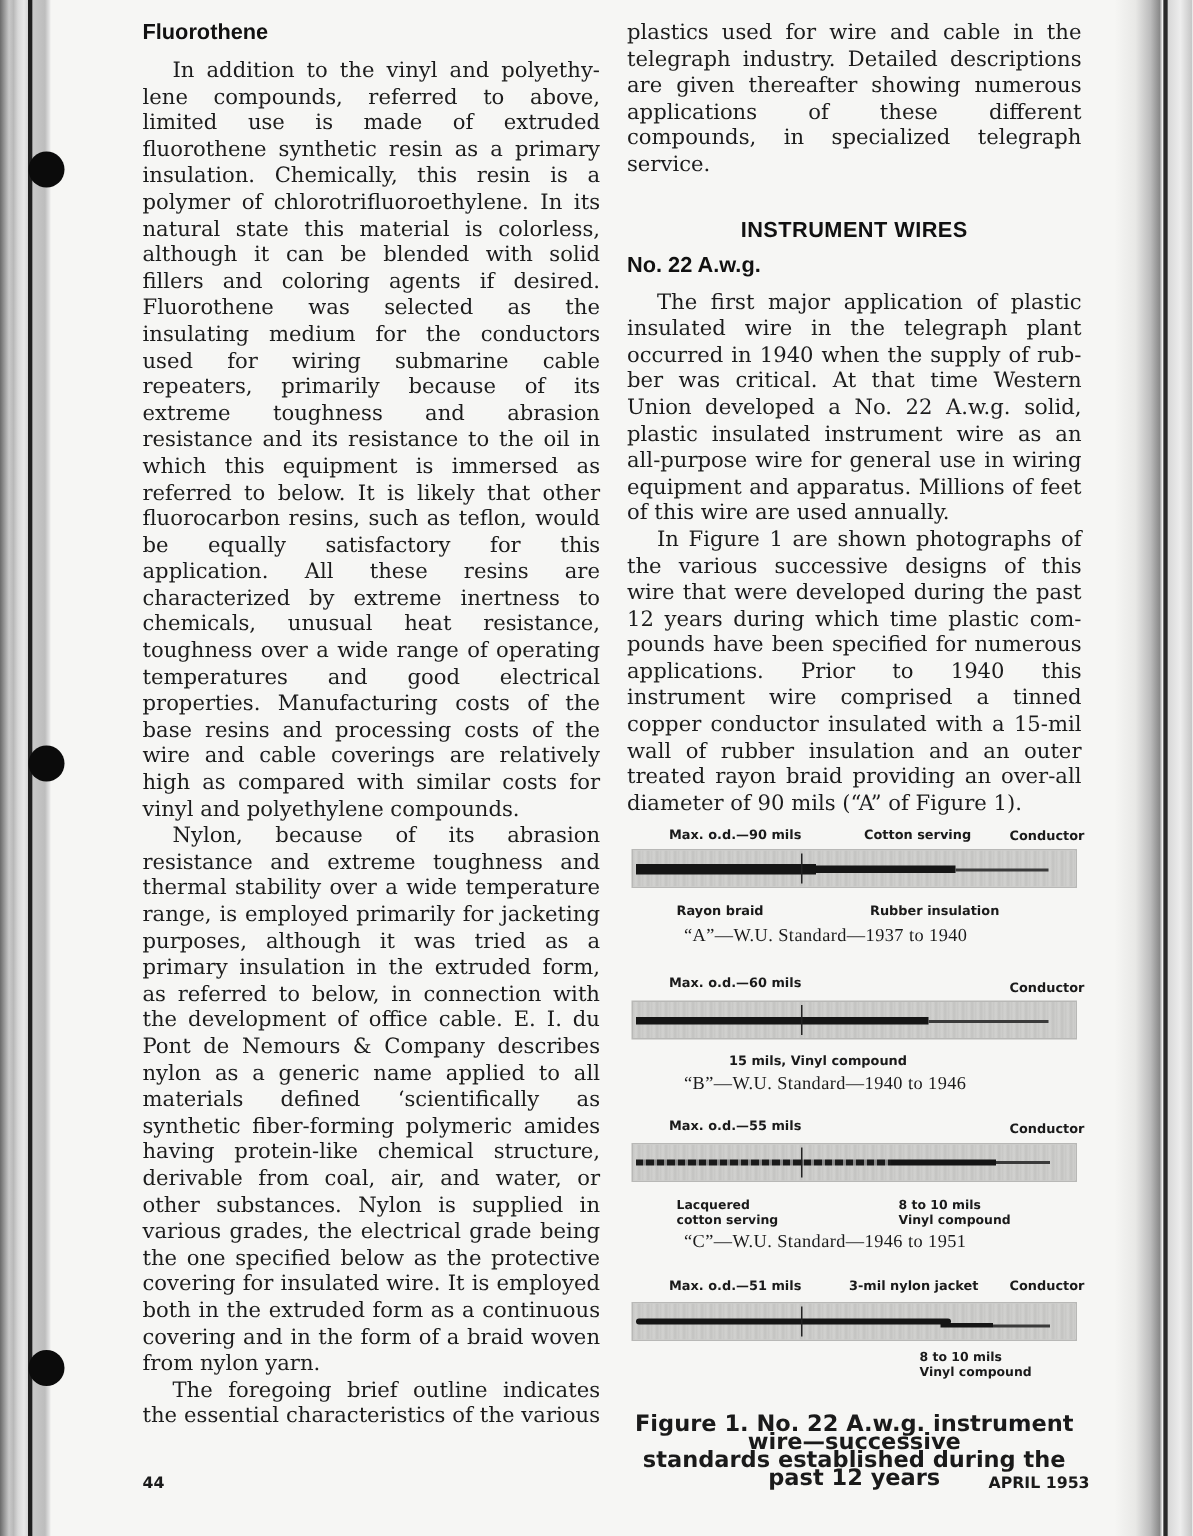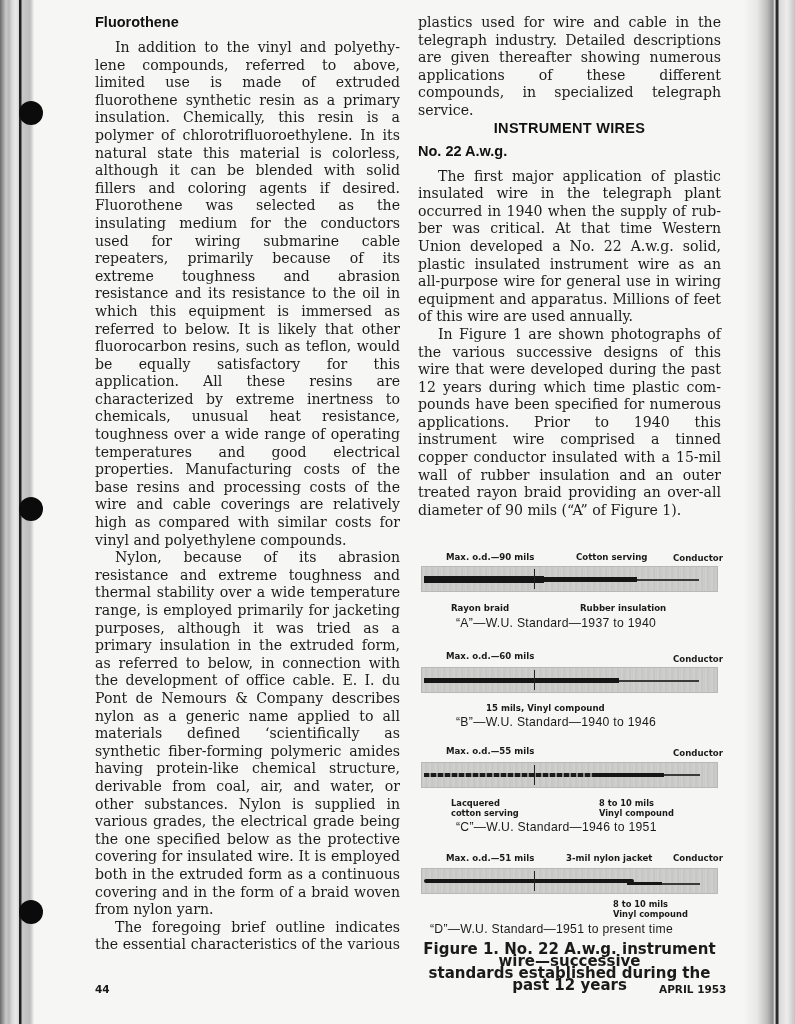--- a/index.html
+++ b/index.html
@@ -57,7 +57,7 @@
 
 <div class="col right">
   <p class="body">plastics used for wire and cable in the telegraph industry. Detailed descriptions are given thereafter showing numerous applications of these different compounds, in specialized telegraph service.</p>
-  <h3 class="head center-head" style="margin-bottom:7px">INSTRUMENT WIRES</h3>
+  <h3 class="head center-head" style="margin-top:26px;margin-bottom:7px">INSTRUMENT WIRES</h3>
   <h3 class="head" style="margin-bottom:9px">No. 22 A.w.g.</h3>
   <p class="body indent">The first major application of plastic insulated wire in the telegraph plant occurred in 1940 when the supply of rub­ber was critical. At that time Western Union developed a No. 22 A.w.g. solid, plastic insulated instrument wire as an all-purpose wire for general use in wiring equipment and apparatus. Millions of feet of this wire are used annually.</p>
   <p class="body indent">In Figure 1 are shown photographs of the various successive designs of this wire that were developed during the past 12 years during which time plastic com­pounds have been specified for numerous applications. Prior to 1940 this instrument wire comprised a tinned copper conductor insulated with a 15-mil wall of rubber insulation and an outer treated rayon braid providing an over-all diameter of 90 mils (“A” of Figure 1).</p>

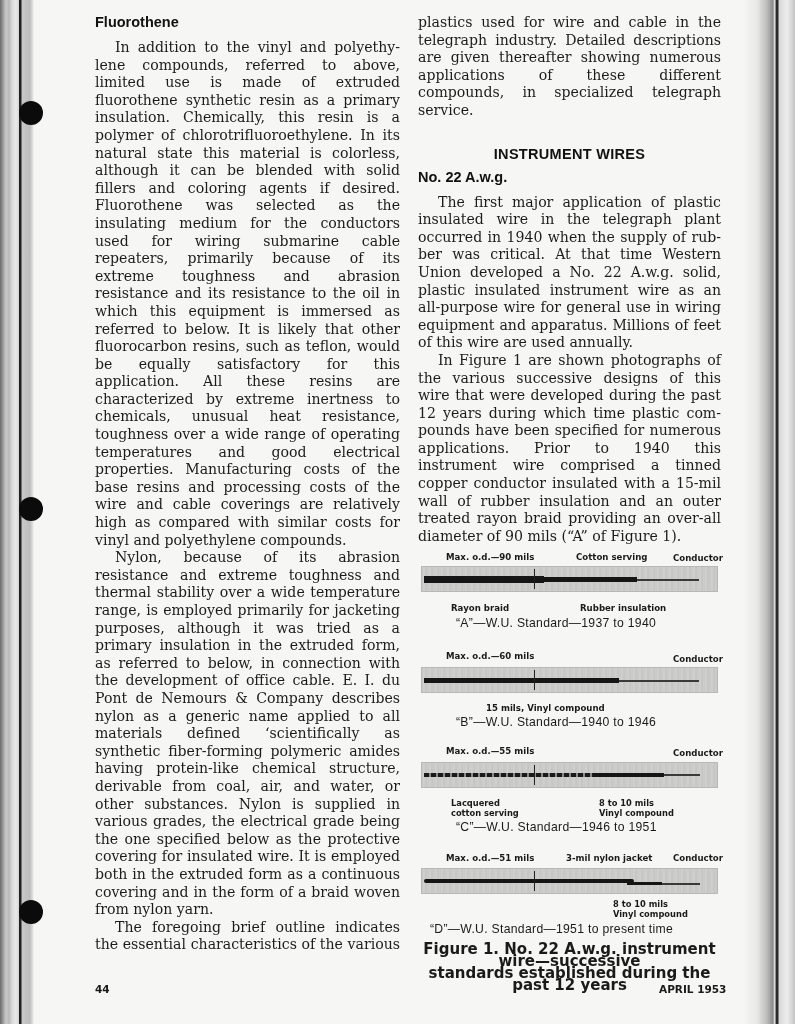--- a/index.html
+++ b/index.html
@@ -34,7 +34,7 @@
   .wire { position:absolute; background:#151515; }
   .cond { position:absolute; height:2px; background:#3a3a3a; }
   .tick { position:absolute; width:1px; background:#222; }
-  .caption { font-family:Liberation Sans, sans-serif; font-size:12.2px; color:#1a1a1a; position:absolute; white-space:nowrap; letter-spacing:0.3px; }
+  .caption { font-family:Liberation Serif, serif; font-size:12.2px; color:#1a1a1a; position:absolute; white-space:nowrap; letter-spacing:0.3px; }
   .fig-caption { font-family:"DejaVu Sans", "Liberation Sans", sans-serif; font-weight:bold; font-size:15px; text-align:center; line-height:12px; position:absolute; left:0; width:303px; top:395px; color:#1a1a1a; }
 
   .footer { position:absolute; top:983px; font-family:"DejaVu Sans", "Liberation Sans", sans-serif; font-weight:bold; font-size:10.5px; color:#1a1a1a; }

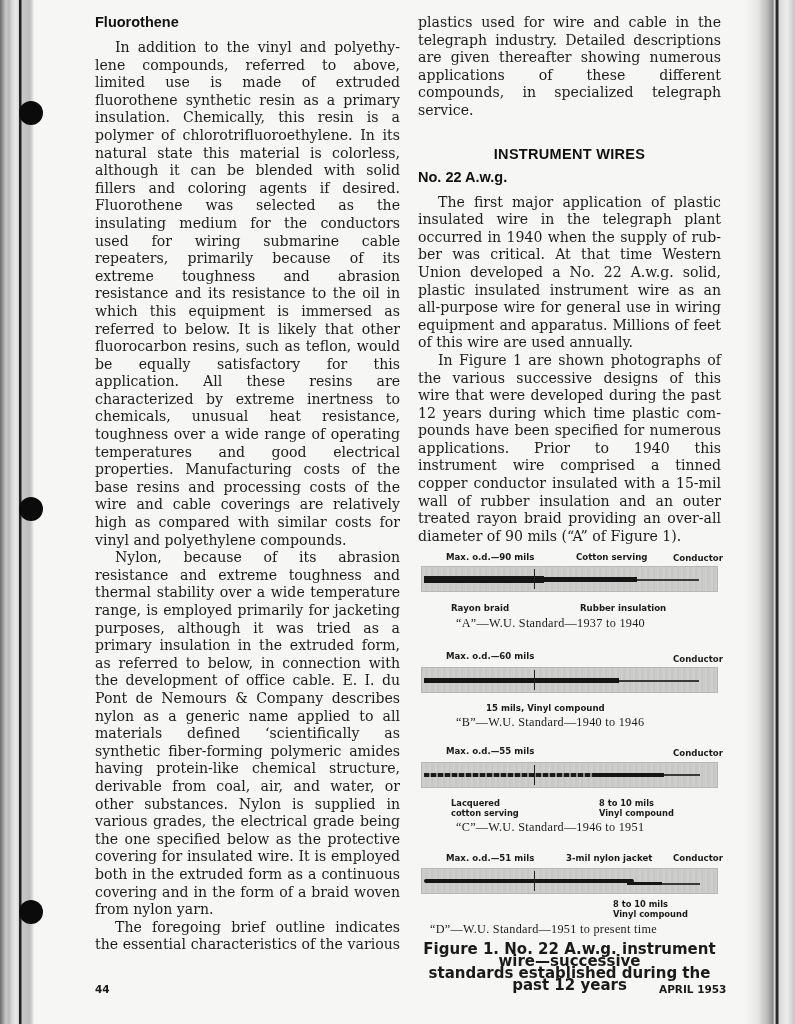--- a/index.html
+++ b/index.html
@@ -120,7 +120,6 @@
     </div>
     <span class="lbl" style="left:195px;top:53px;font-size:8.3px;line-height:10px">8 to 10 mils</span>
     <span class="lbl" style="left:195px;top:63px;font-size:8.3px;line-height:10px">Vinyl compound</span>
-    <span class="caption" style="left:12px;top:76px">“D”—W.U. Standard—1951 to present time</span>
   </div>
 
   <div class="fig-caption">

